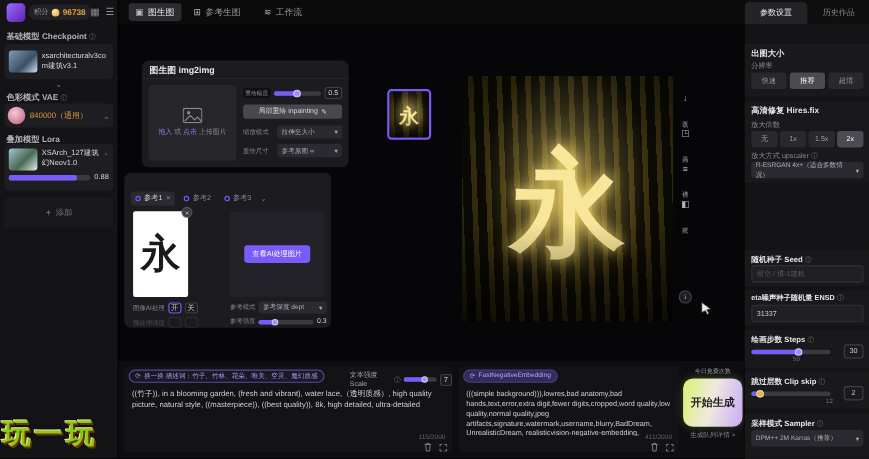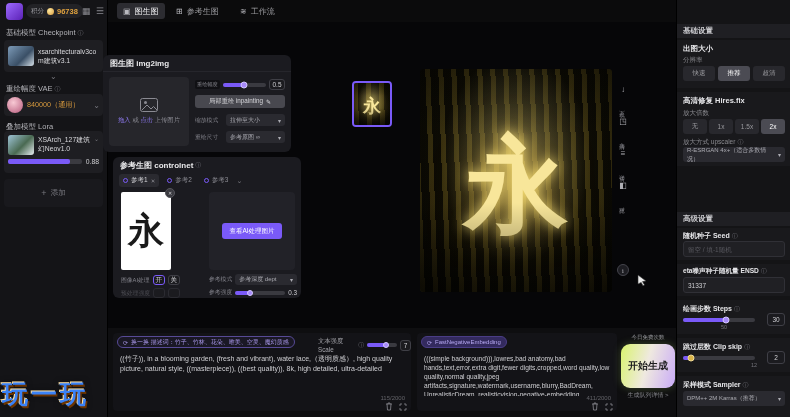--- a/index.html
+++ b/index.html
@@ -327,6 +327,14 @@
   </div>
 
   <div class="abs" id="params">
+    <div class="abs" style="left:0;top:0;width:114px;height:22px;background:#0f0f10;">
+      <div class="abs flex" style="left:0;top:2px;width:57px;height:20px;background:#242428;border-radius:4px 4px 0 0;justify-content:center;">
+        <span style="font-size:7.3px;color:#ededf0;">参数设置</span>
+      </div>
+      <div class="abs flex" style="left:57px;top:2px;width:57px;height:20px;justify-content:center;">
+        <span style="font-size:7.3px;color:#85858b;">历史作品</span>
+      </div>
+    </div>
 
     <div class="band" style="top:24px;">基础设置</div>
 

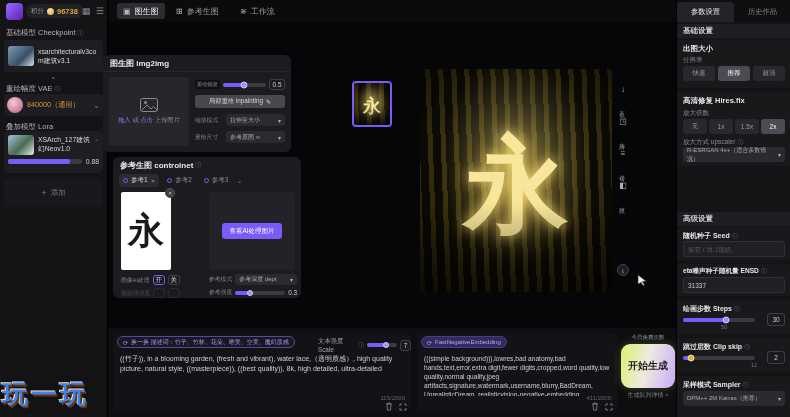--- a/index.html
+++ b/index.html
@@ -9,7 +9,7 @@
   .flex{display:flex;align-items:center;}
   
   #sidebar{left:0;top:0;width:108px;height:417px;background:#141417;border-right:1px solid #000;}
-  .side-label{color:#b3b3b8;font-size:7.5px;font-weight:normal;}
+  .side-label{color:#b3b3b8;font-size:7.5px;font-weight:bold;}
   .side-card{background:#1e1e22;border-radius:4px;position:absolute;left:4px;right:4px;}
   .thumb-sm{width:26px;height:20px;border-radius:3px;flex:none;}
   .name-txt{font-size:6.8px;color:#d8d8dc;line-height:9px;word-break:break-all;}

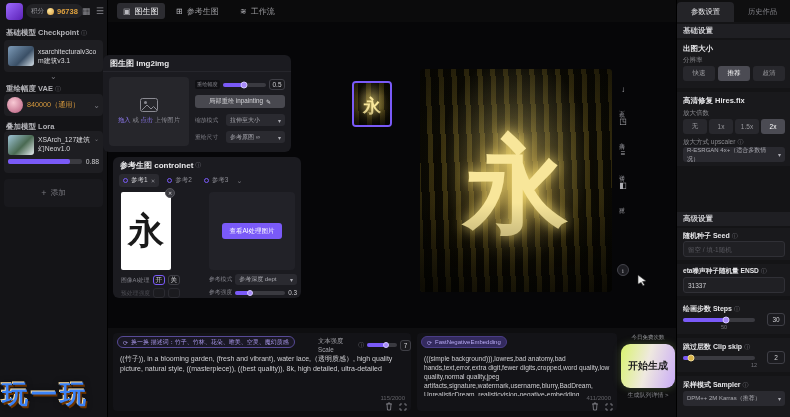--- a/index.html
+++ b/index.html
@@ -336,7 +336,6 @@
       </div>
     </div>
 
-    <div class="band" style="top:24px;">基础设置</div>
 
     <div class="p-card" style="top:92px;height:74px;">
       <span class="abs p-title" style="left:6px;top:4px;">高清修复 Hires.fix</span>

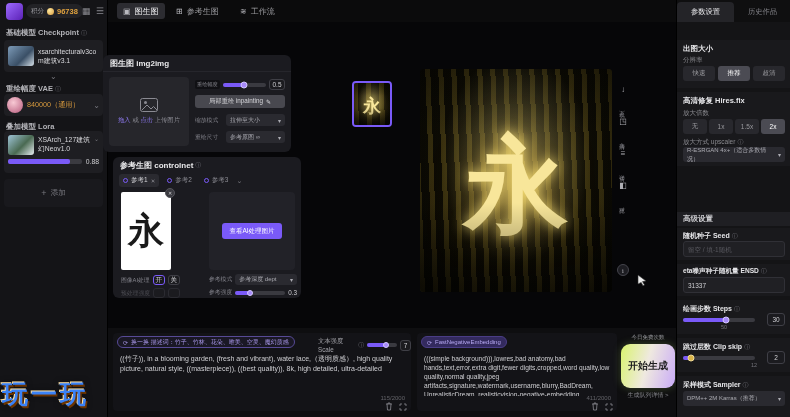--- a/index.html
+++ b/index.html
@@ -134,7 +134,7 @@
     </div>
   </div>
 
-  <div class="panel" style="left:103px;top:55px;width:188px;height:97px;">
+  <div class="panel" style="left:129px;top:55px;width:188px;height:97px;">
     <div class="flex" style="height:17px;padding:0 7px;border-bottom:1px solid #26262c;">
       <span class="panel-title">图生图 img2img</span>
     </div>

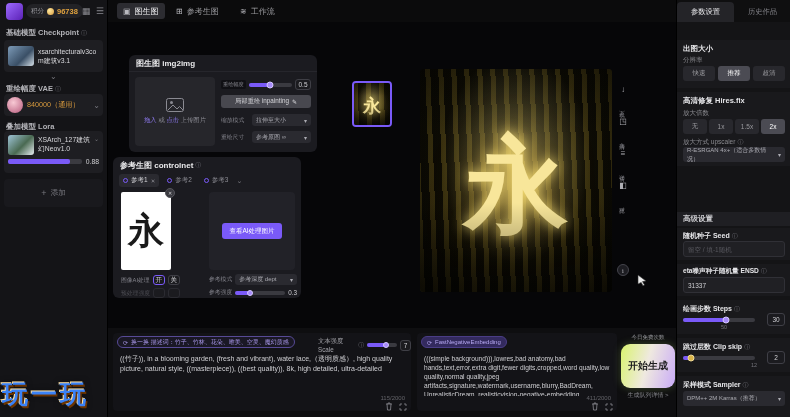--- a/index.html
+++ b/index.html
@@ -103,7 +103,7 @@
     <div class="abs chev" style="left:50px;top:72px;">⌄</div>
 
     <div class="abs flex" style="left:6px;top:84px;">
-      <span class="side-label">重绘幅度 VAE</span>
+      <span class="side-label">色彩模式 VAE</span>
       <span class="info-ic">ⓘ</span>
     </div>
     <div class="side-card flex" style="top:94px;height:22px;padding:3px;gap:4px;">

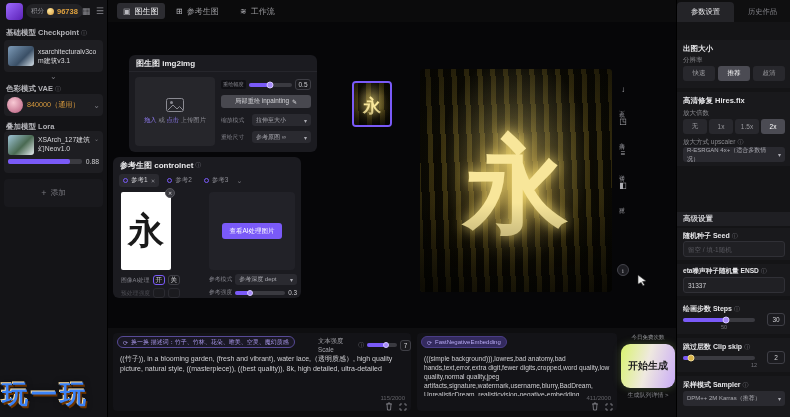--- a/index.html
+++ b/index.html
@@ -180,10 +180,6 @@
   </div>
 
   <div class="panel" style="left:113px;top:157px;width:188px;height:141px;">
-    <div class="flex" style="height:16px;padding:0 7px;">
-      <span class="panel-title">参考生图 controlnet</span>
-      <span class="info-ic">ⓘ</span>
-    </div>
     <div class="abs flex" style="left:6px;top:17px;gap:4px;">
       <div class="flex cn-tab sel">
         <span class="cn-dot"></span>

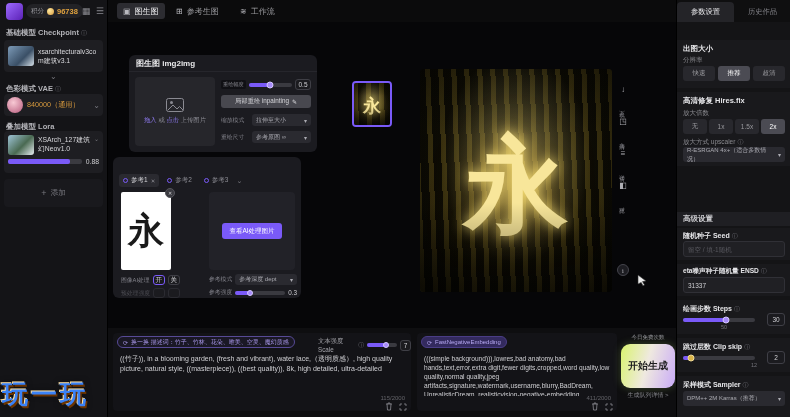--- a/index.html
+++ b/index.html
@@ -363,7 +363,6 @@
     </div>
 
 
-    <div class="band" style="top:212px;">高级设置</div>
 
     <div class="p-card" style="top:228px;height:32px;">
       <div class="abs flex" style="left:6px;top:3px;">

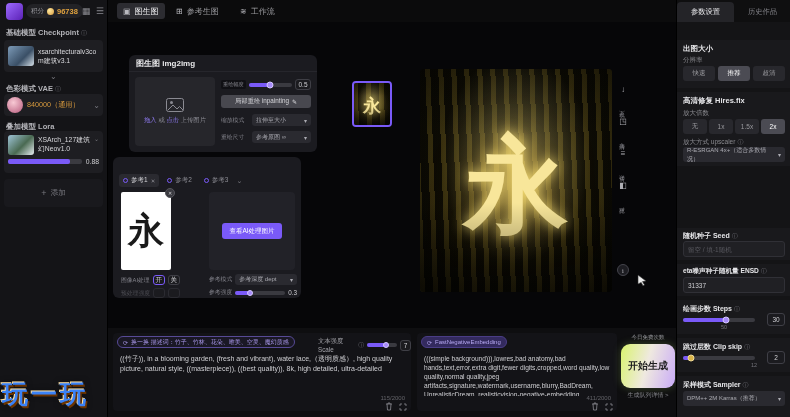--- a/index.html
+++ b/index.html
@@ -59,7 +59,7 @@
   .tool-item{position:absolute;left:614px;width:18px;text-align:center;color:#9a9aa0;}
   .tool-ic{font-size:8px;display:block;color:#aeaeb4;}
   .tool-txt{writing-mode:vertical-rl;font-size:5.5px;color:#84848a;letter-spacing:1px;margin-top:1px;}
-  #watermark{left:2px;top:377px;font-size:26px;font-weight:bold;letter-spacing:3px;color:#3b82f6;text-shadow:1.5px 1.5px 0 #6b3400,-1px -1px 0 #ffe1a0,0 0 6px rgba(0,0,0,.6);z-index:60;}
+  #watermark{left:2px;top:377px;font-size:26px;font-weight:bold;letter-spacing:3px;color:#84cc16;text-shadow:1.5px 1.5px 0 #6b3400,-1px -1px 0 #ffe1a0,0 0 6px rgba(0,0,0,.6);z-index:60;}
   .gen-btn{position:absolute;border-radius:9px;background:linear-gradient(105deg,#d9f36e 0%,#efe9df 48%,#c9abf7 100%);display:flex;align-items:center;justify-content:center;font-size:10px;font-weight:bold;color:#1d1d1f;box-shadow:0 0 8px rgba(190,240,120,.25);}
 </style>
 </head>

